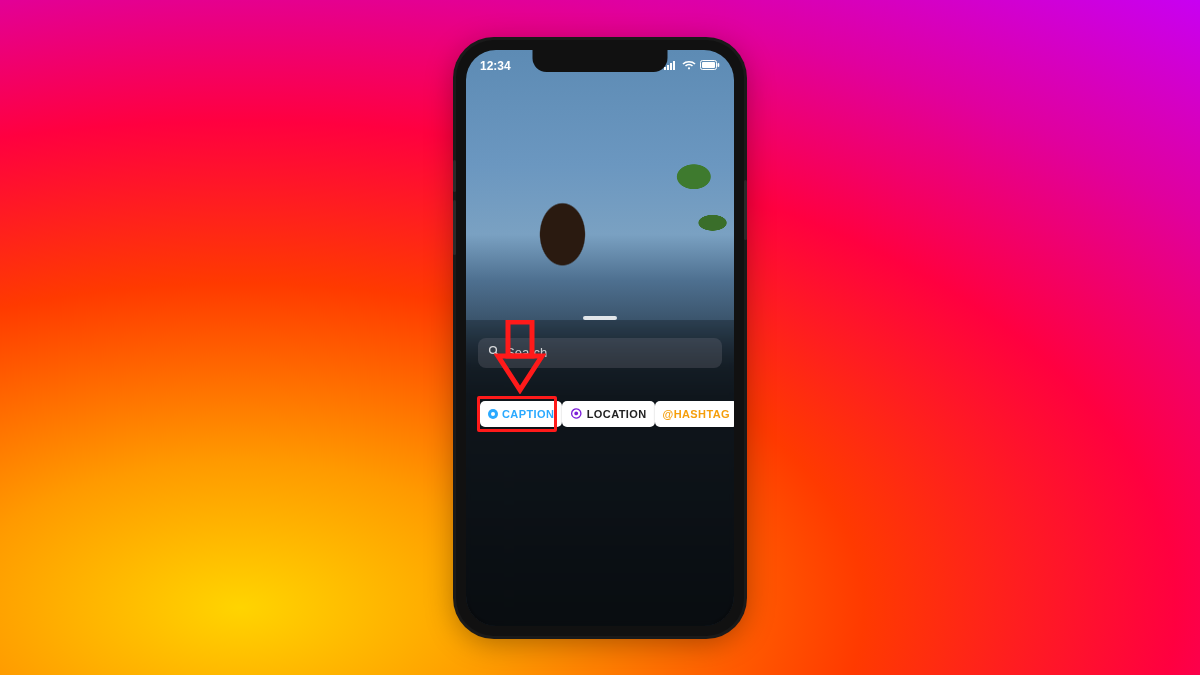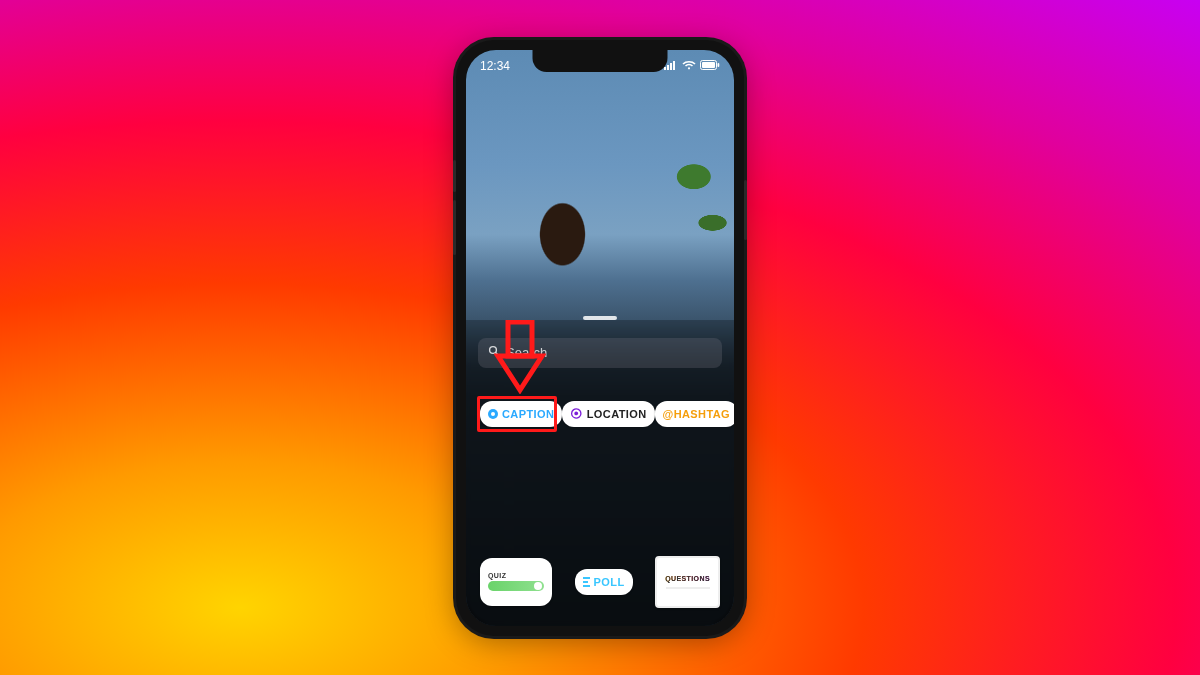--- a/index.html
+++ b/index.html
@@ -70,7 +70,7 @@
     padding:0 14px;
     color:#fff;
     font-size:12px;
-    font-weight:400;
+    font-weight:700;
     z-index:40;
   }
   .status-right { display:flex; align-items:center; gap:4px; }

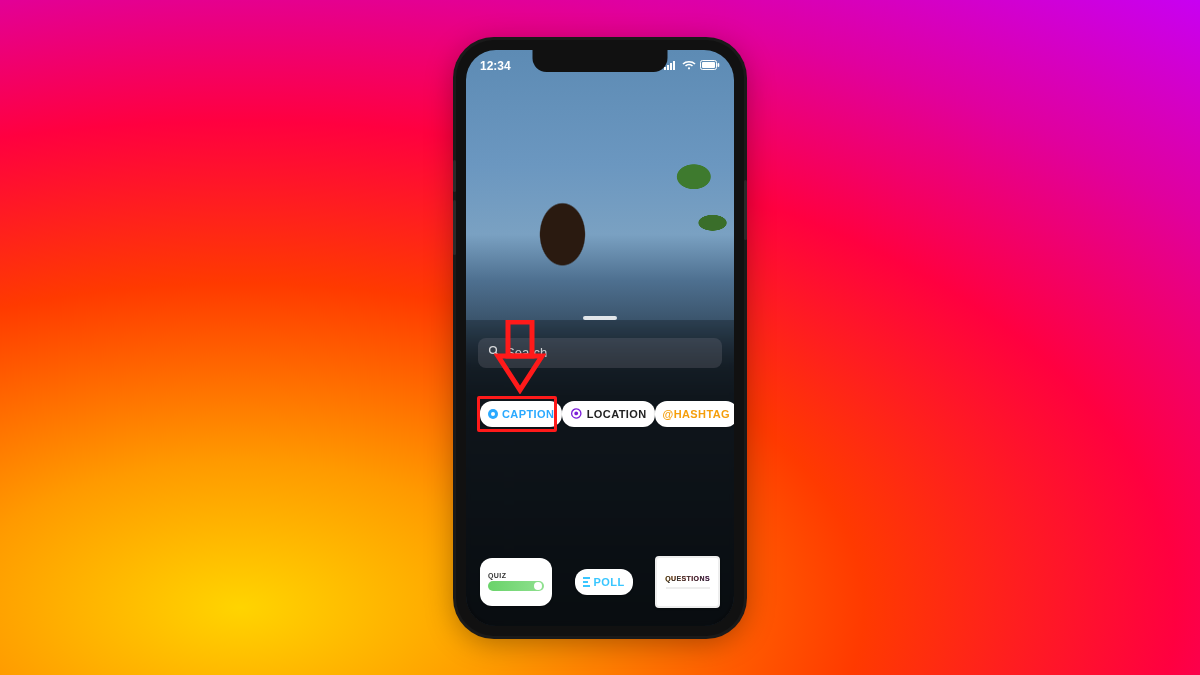--- a/index.html
+++ b/index.html
@@ -133,7 +133,7 @@
     height:26px;
     padding:0 8px;
     background:#fff;
-    border-radius:12px;
+    border-radius:5px;
     display:flex; align-items:center; gap:4px;
     font-size:11px; font-weight:700;
     letter-spacing:.4px;

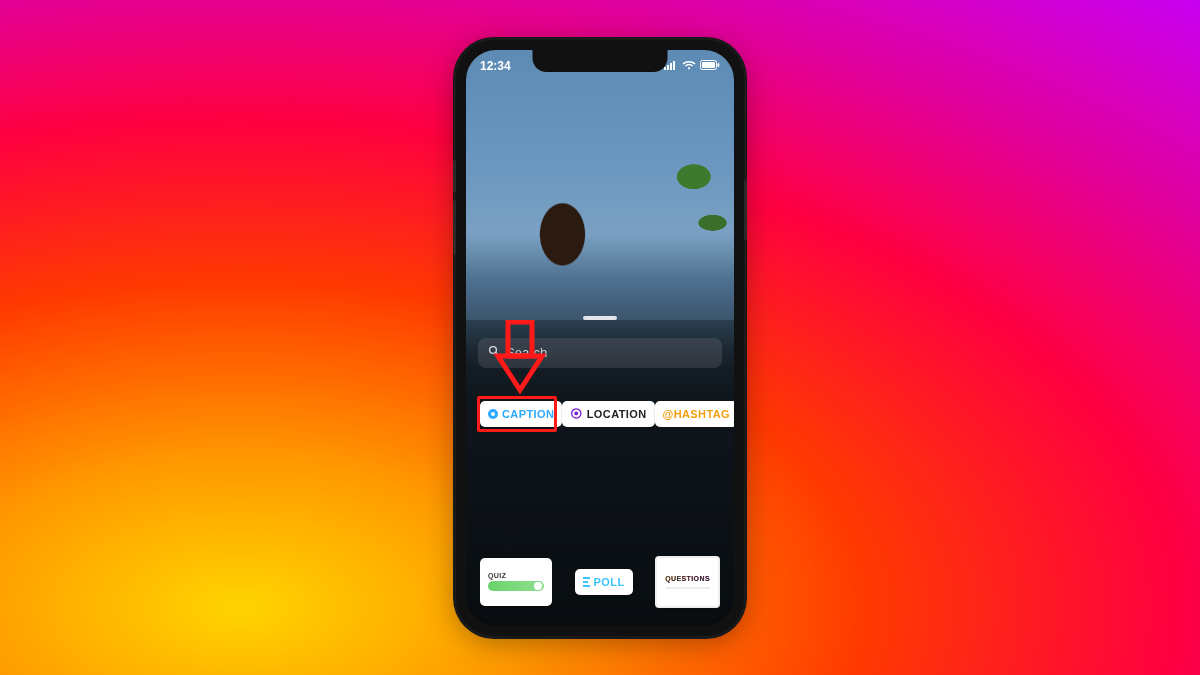--- a/index.html
+++ b/index.html
@@ -254,24 +254,6 @@
         </div>
 
 
-        <div class="row">
-          <div class="sticker tall">
-            <small>QUIZ</small>
-            <div class="quiz-bar"></div>
-          </div>
-          <div class="sticker">
-            <span class="poll-lines">
-                <span></span>
-                <span></span>
-                <span></span>
-              </span>
-            <span class="txt-poll">POLL</span>
-          </div>
-          <div class="sticker tall q-box" style="align-items:center">
-            <small class="gradient-text">QUESTIONS</small>
-            <div class="q-line"></div>
-          </div>
-        </div>
       </div>
 
       <div class="anno-box" style="top:60.2%; left:11px; width:74px; height:30px;"></div>

